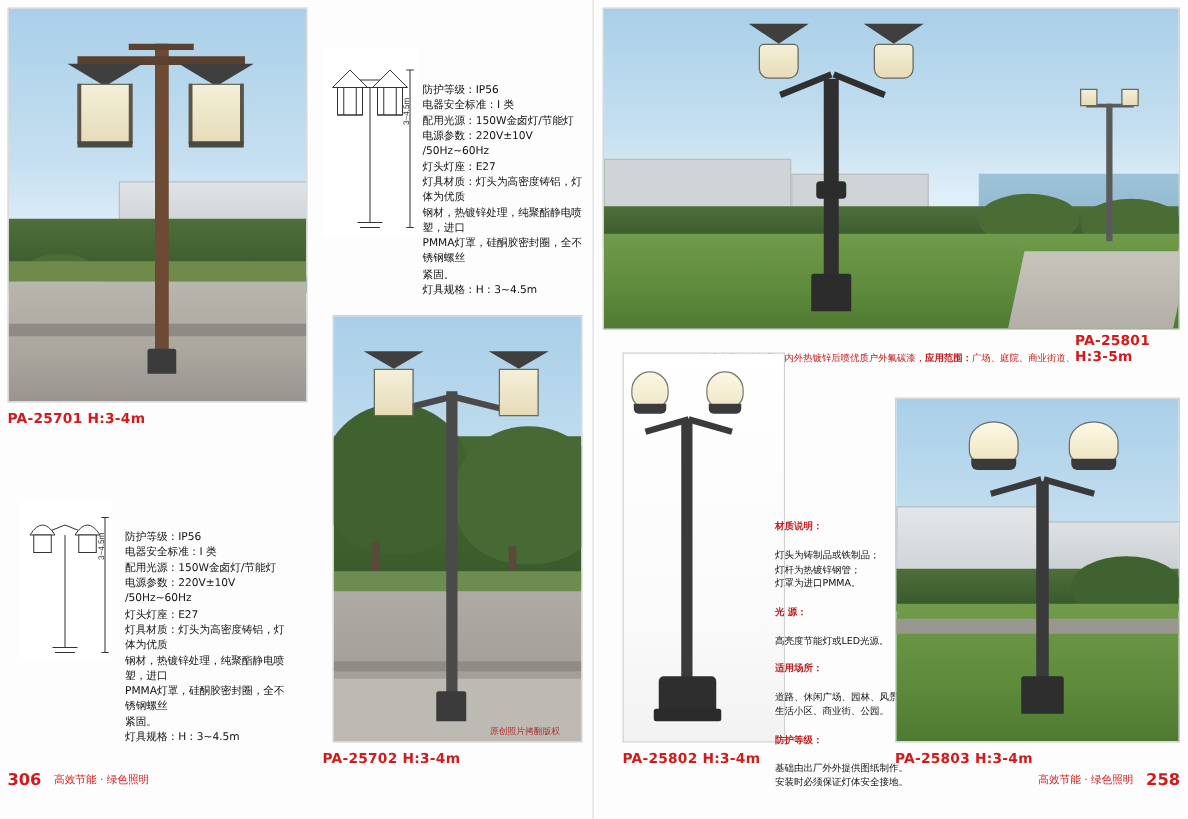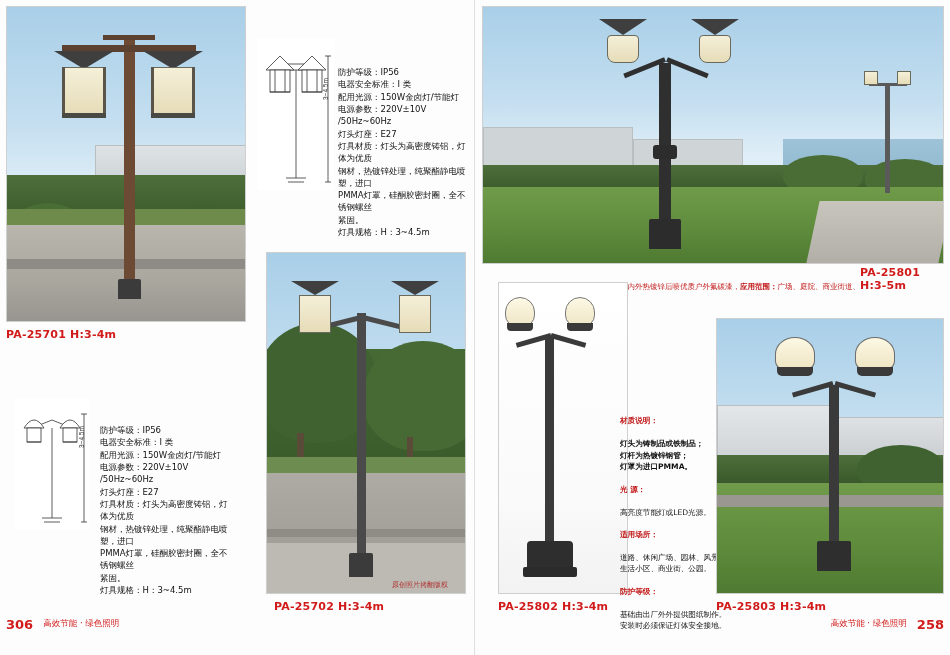--- a/index.html
+++ b/index.html
@@ -330,7 +330,7 @@
 
   <div class="mat-block" style="left:620px; top:404px; width:126px;">
     <div class="hd">材质说明：</div>
-    <div style="white-space:pre-line;font-weight:bold;">灯头为铸制品或铁制品；
+    <div style="white-space:pre-line;">灯头为铸制品或铁制品；
 灯杆为热镀锌钢管；
 灯罩为进口PMMA。</div>
     <div class="hd">光    源：</div>

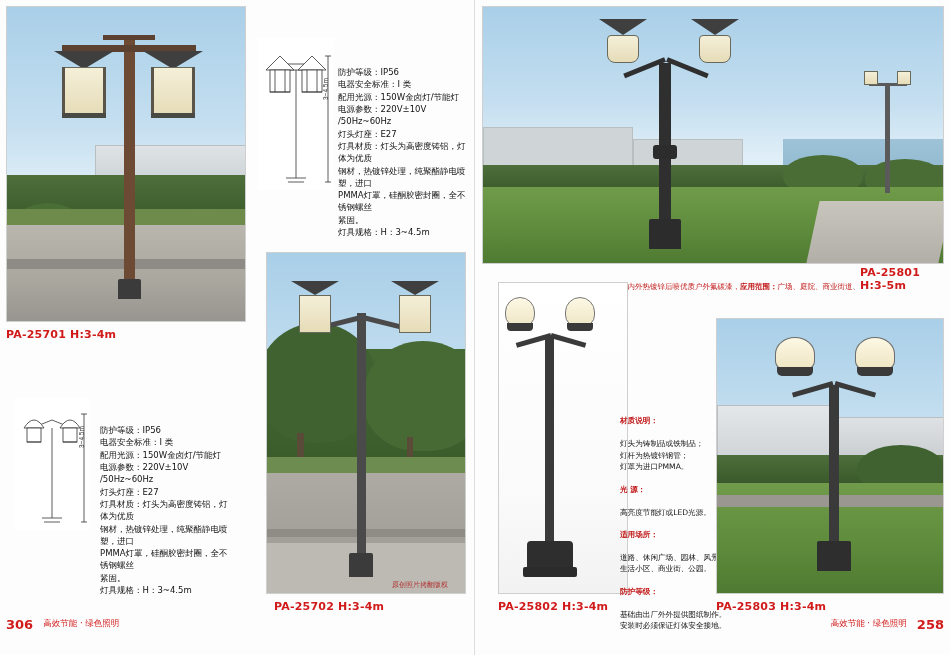--- a/index.html
+++ b/index.html
@@ -279,7 +279,7 @@
     <div class="lanternA" style="left:132px; top:42px; width:32px; height:38px;"></div>
   </div>
   <div class="tiny-note" style="left:392px; top:580px;">原创照片拷翻版权</div>
-  <div class="caption" style="left:274px; top:600px;">PA-25702  H:3-4m</div>
+  <div class="caption" style="left:258px; top:600px;">PA-25702  H:3-4m</div>
 
   <div class="photo" style="left:482px; top:6px; width:462px; height:258px;">
     <div class="sky-grad"></div>

